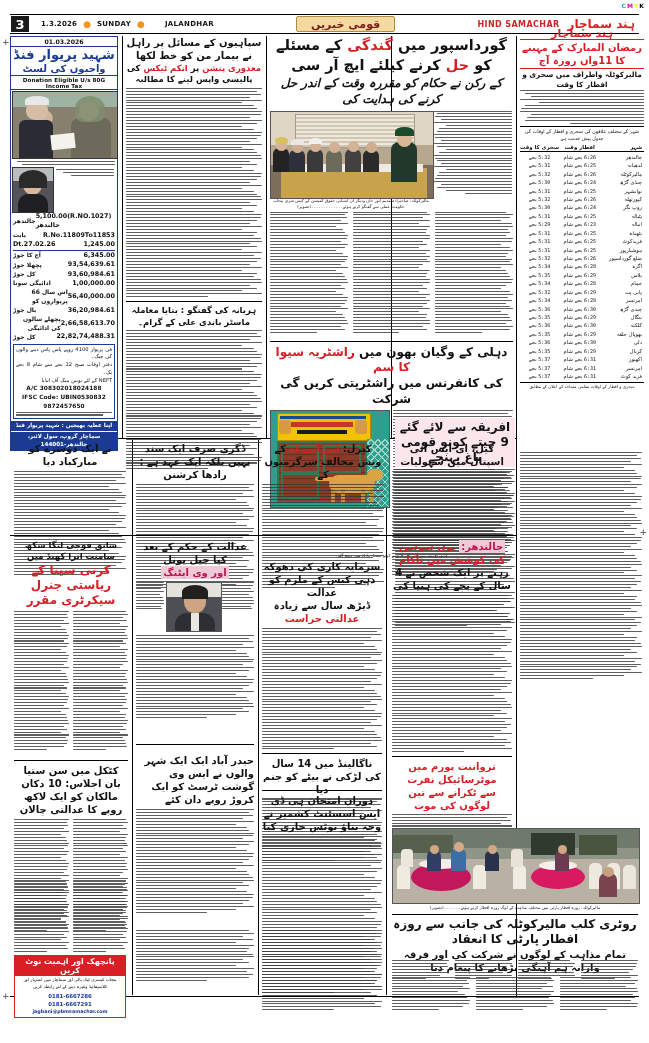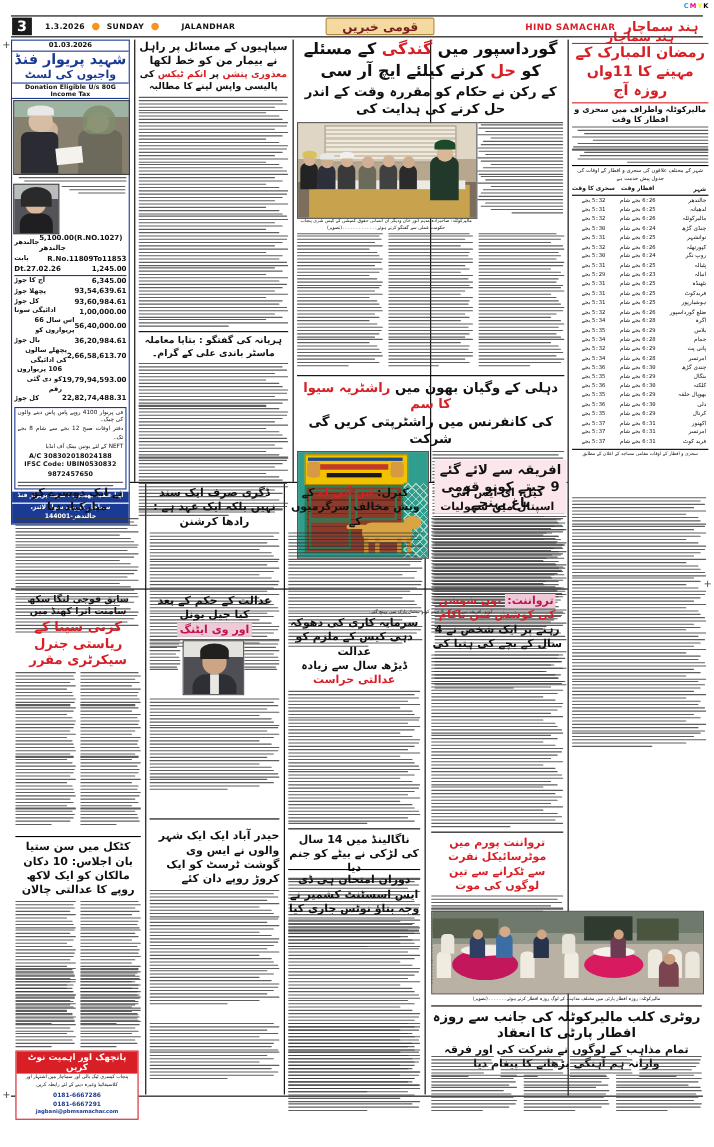--- a/index.html
+++ b/index.html
@@ -146,7 +146,7 @@
   .tt-row .num{font-family:"DejaVu Sans Mono","Liberation Mono",monospace;font-size:5px;}
 
   .ramzan-hd{
-    direction:rtl;text-align:center;color:#D81F26;font-weight:bold;font-size:13px;
+    direction:rtl;text-align:center;color:#D81F26;font-weight:bold;font-size:10px;
     border-top:1px solid #D81F26;border-bottom:1px solid #D81F26;padding:1px 0;line-height:1.3;
   }
   .ramzan-sub{

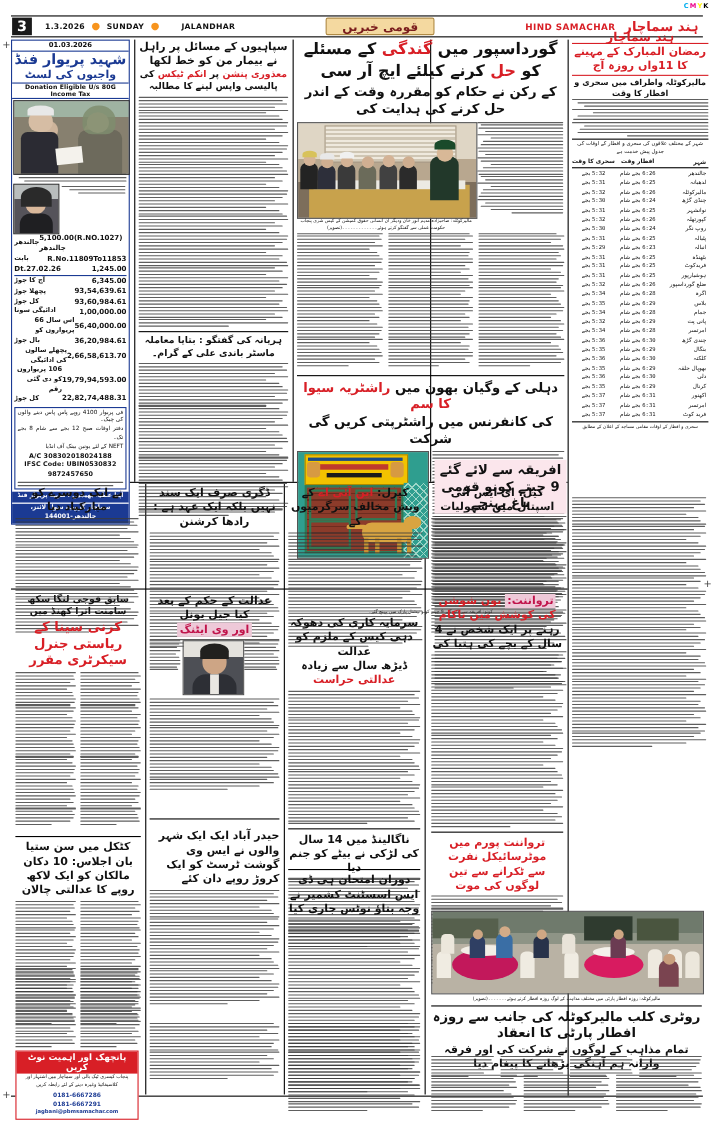--- a/index.html
+++ b/index.html
@@ -453,7 +453,7 @@
       <span class="red">حل</span>
       <span>کرنے کیلئے ایچ آر سی</span>
     </div>
-    <div class="hl hl-l" style="text-align:center;line-height:1.35;">کے رکن نے حکام کو مقررہ وقت کے اندر حل کرنے کی ہدایت کی</div>
+    <div class="hl hl-l" style="text-align:center;line-height:1.35;font-style:italic;">کے رکن نے حکام کو مقررہ وقت کے اندر حل کرنے کی ہدایت کی</div>
 
     <div style="position:relative;margin-top:3px;height:97px;">
       <div class="photo" style="left:0;top:0;width:162px;height:86px;

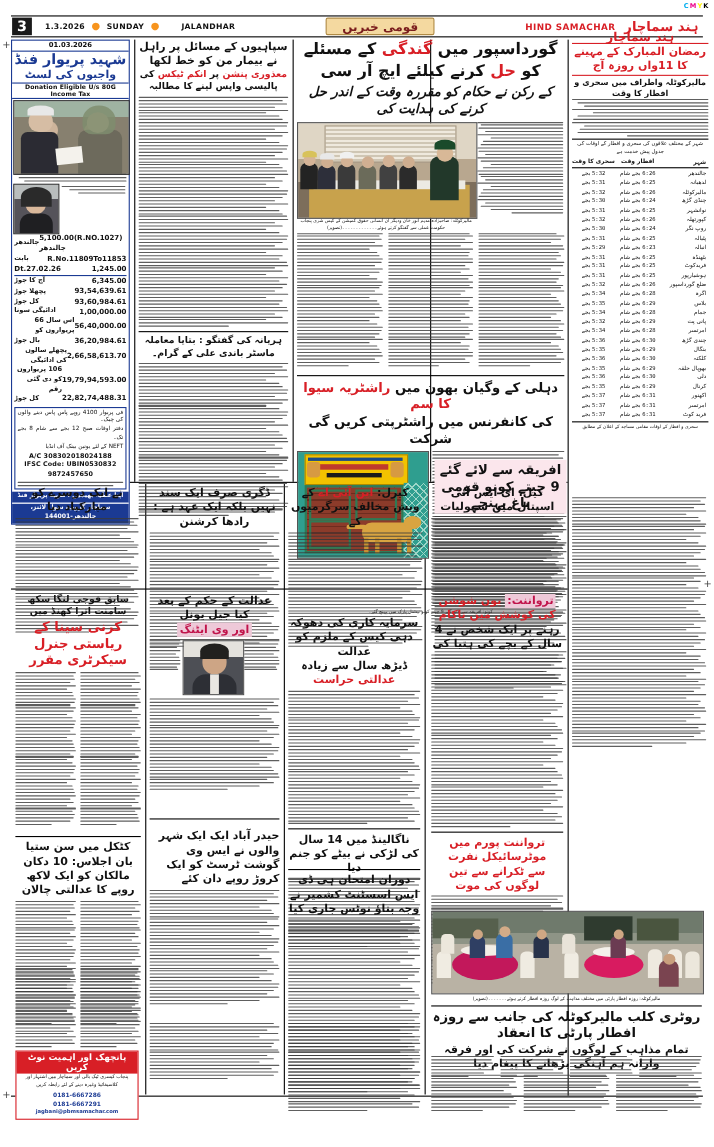--- a/index.html
+++ b/index.html
@@ -282,10 +282,6 @@
       <div class="amt-row">
         <span class="lbl">پچھلے سالوں کی ادائیگی</span>
         <span>2,66,58,613.70</span>
-      </div>
-      <div class="amt-row">
-        <span class="lbl">106 پریواروں کو دی گئی رقم</span>
-        <span>19,79,94,593.00</span>
       </div>
       <div class="amt-row">
         <span class="lbl">کل جوڑ</span>

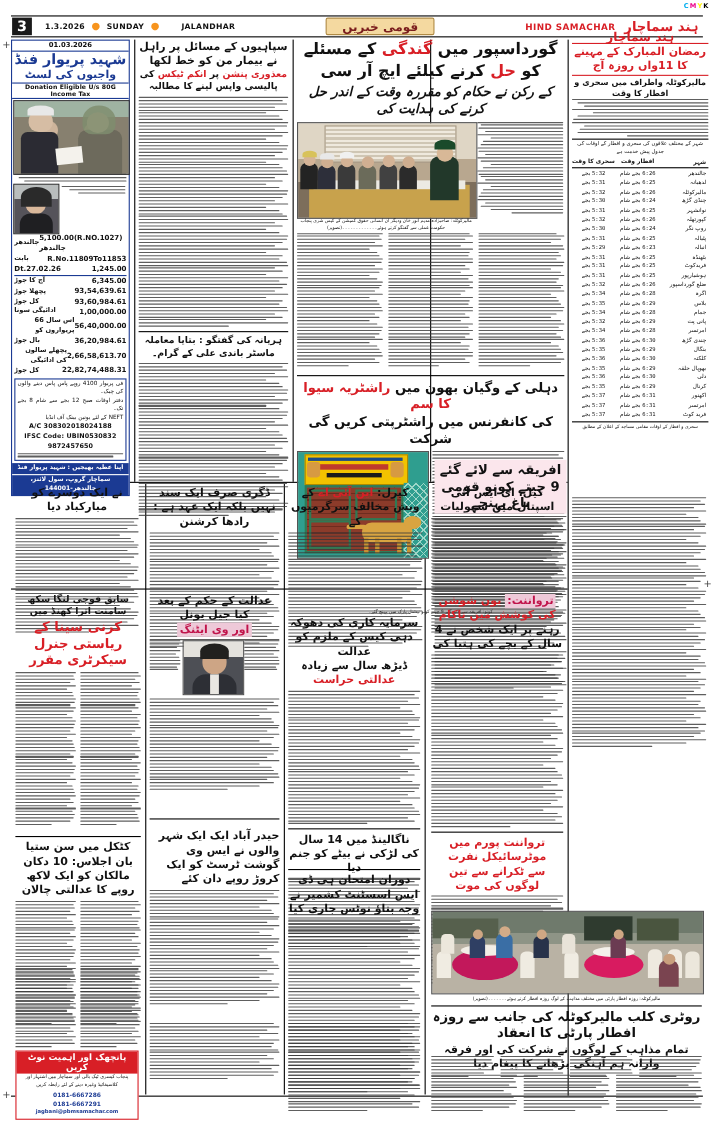--- a/index.html
+++ b/index.html
@@ -1405,7 +1405,7 @@
 
   <div class="col" style="left:392px;top:540px;width:120px;">
     <div class="hl hl-m" style="text-align:center;line-height:1.3;">
-      <span class="kicker">ترواننت:</span>
+      <span class="kicker">جالندھر:</span>
       <span class="red">یون شوشن کی کوشش میں ناکام</span>
     </div>
     <div class="hl hl-m" style="text-align:center;line-height:1.3;">رہنے پر ایک شخص نے 4 سال کے بچے کی ہتیا کی</div>

